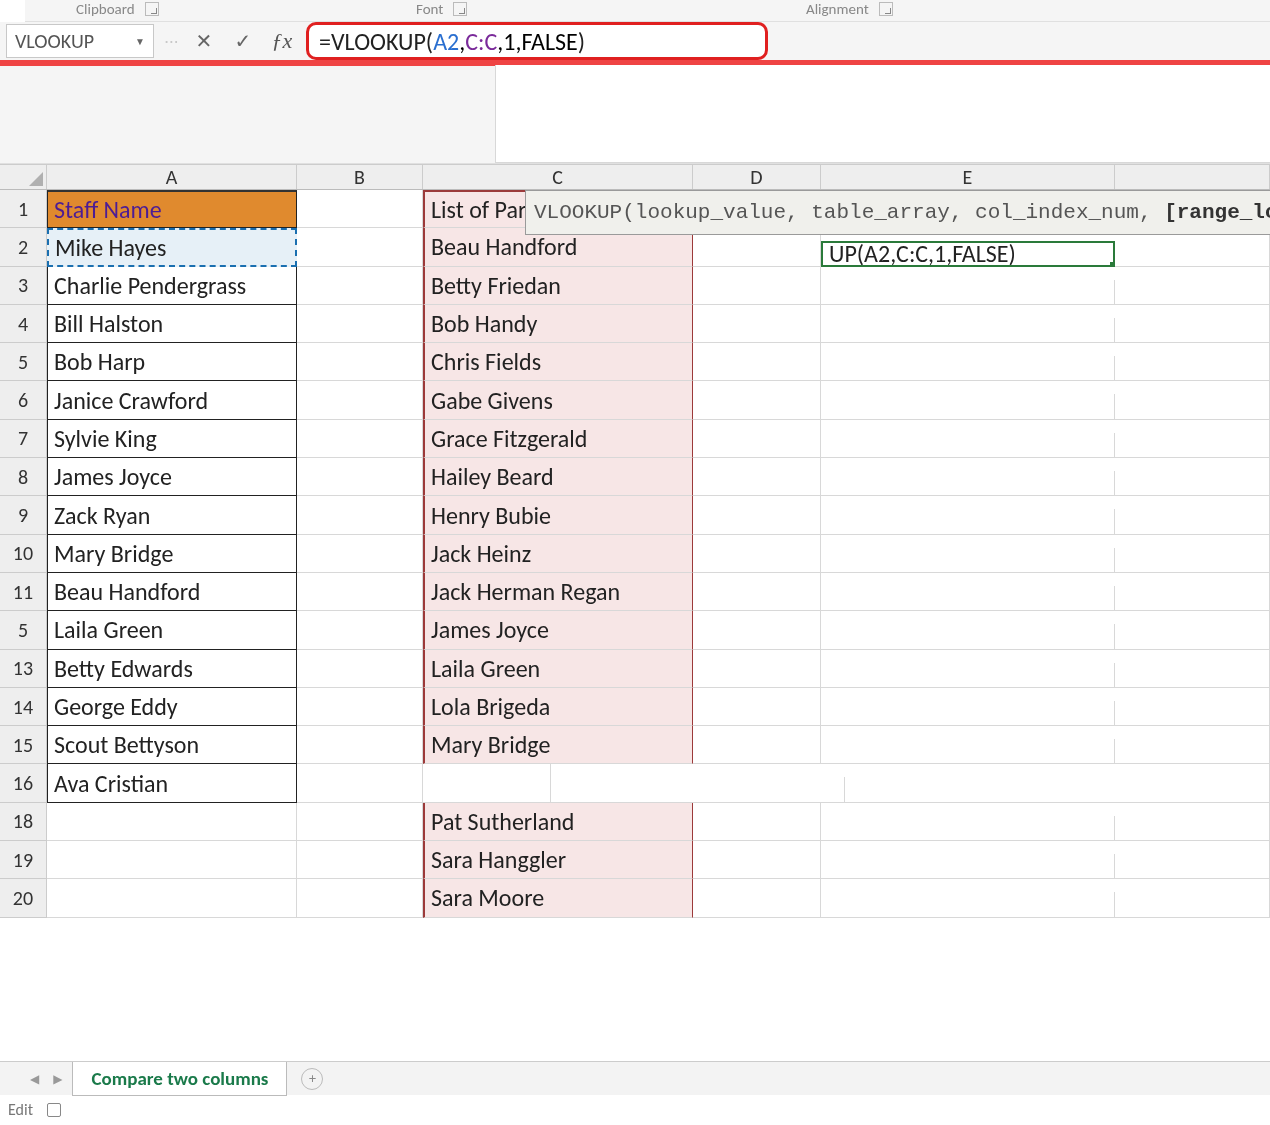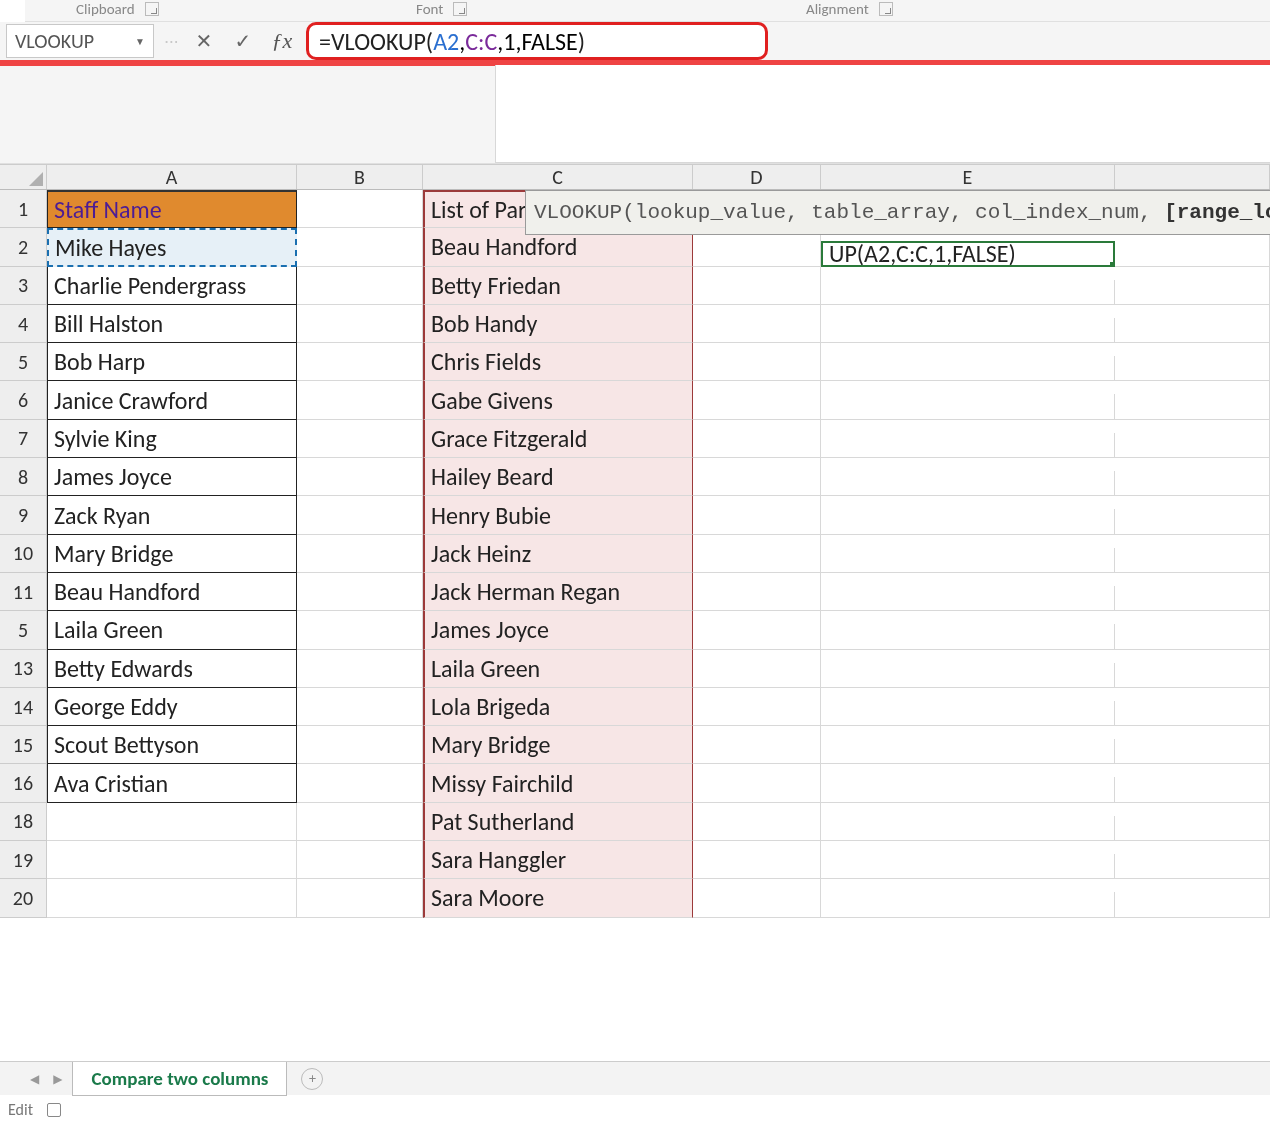--- a/index.html
+++ b/index.html
@@ -253,7 +253,6 @@
         <div class="rh">16</div>
         <div class="cell cA colA-border-left">Ava Cristian</div>
         <div class="cell cB"></div>
-        <div class="cell cC colC-pink">Missy Fairchild</div>
         <div class="cell cD"></div>
         <div class="cell cE"></div>
         <div class="cell cRest"></div>

